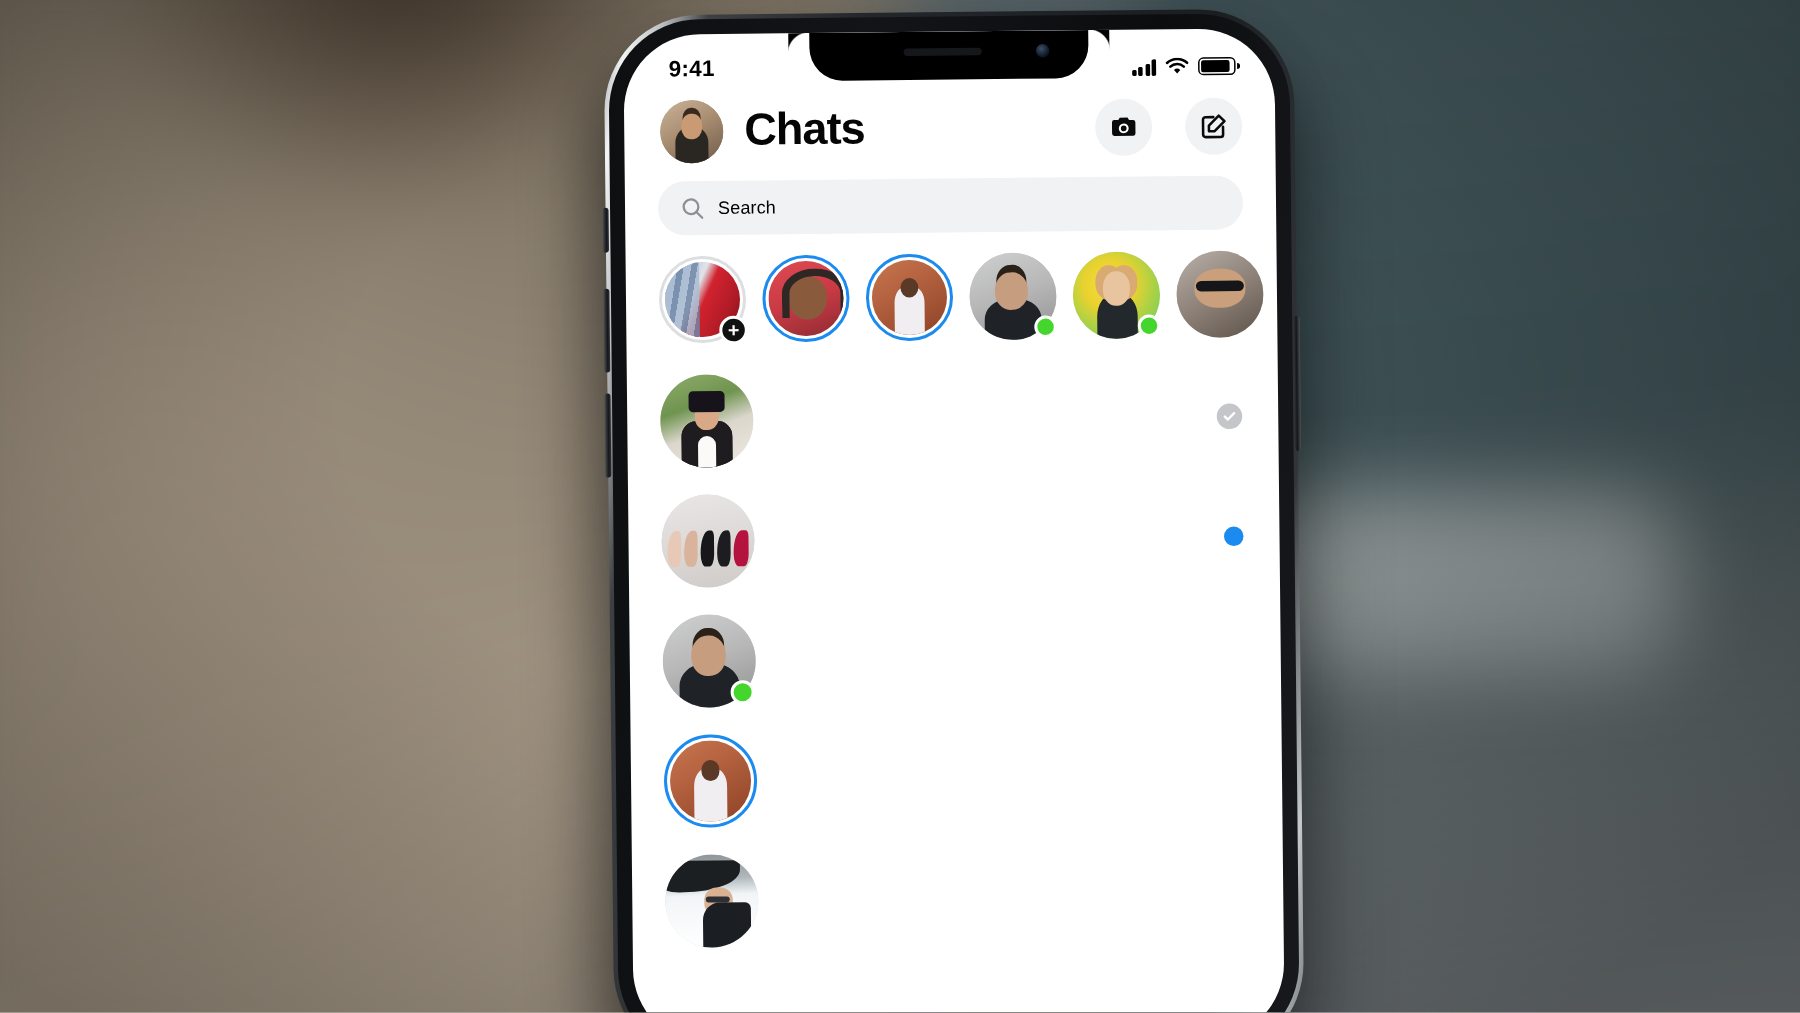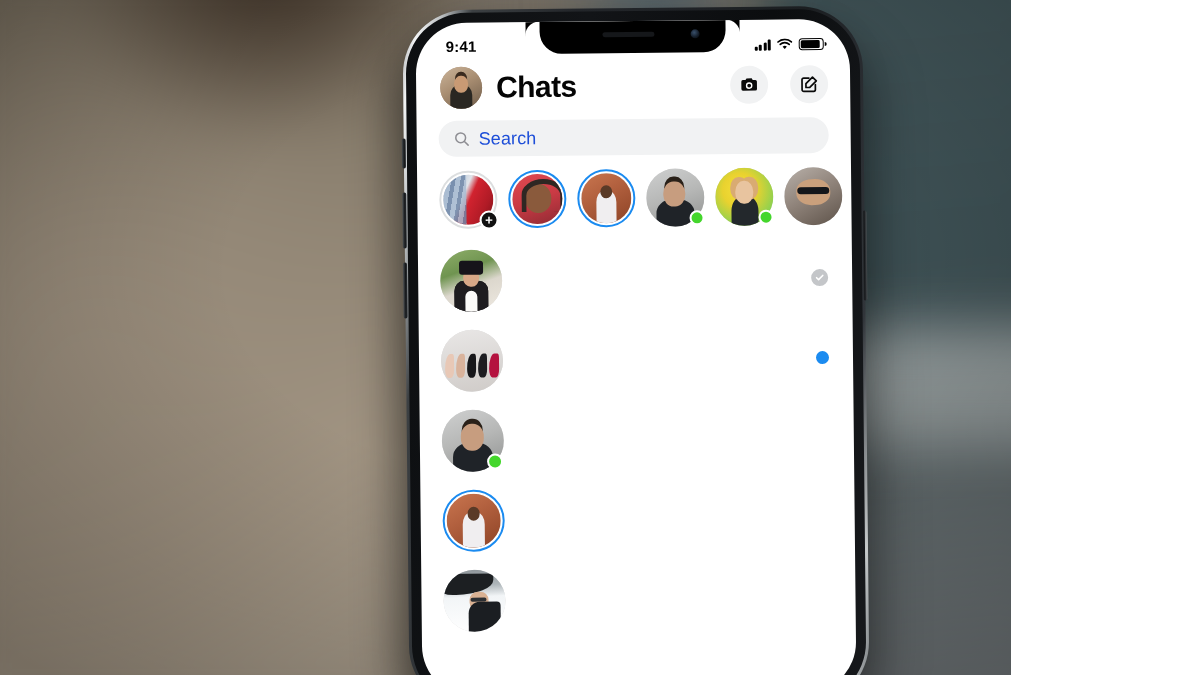--- a/index.html
+++ b/index.html
@@ -13,7 +13,7 @@
   
   #scene {
     position: relative;
-    width: 1011px; height: 675px;
+    width: 1200px; height: 675px;
     background: #7e766a;
     overflow: hidden;
   }

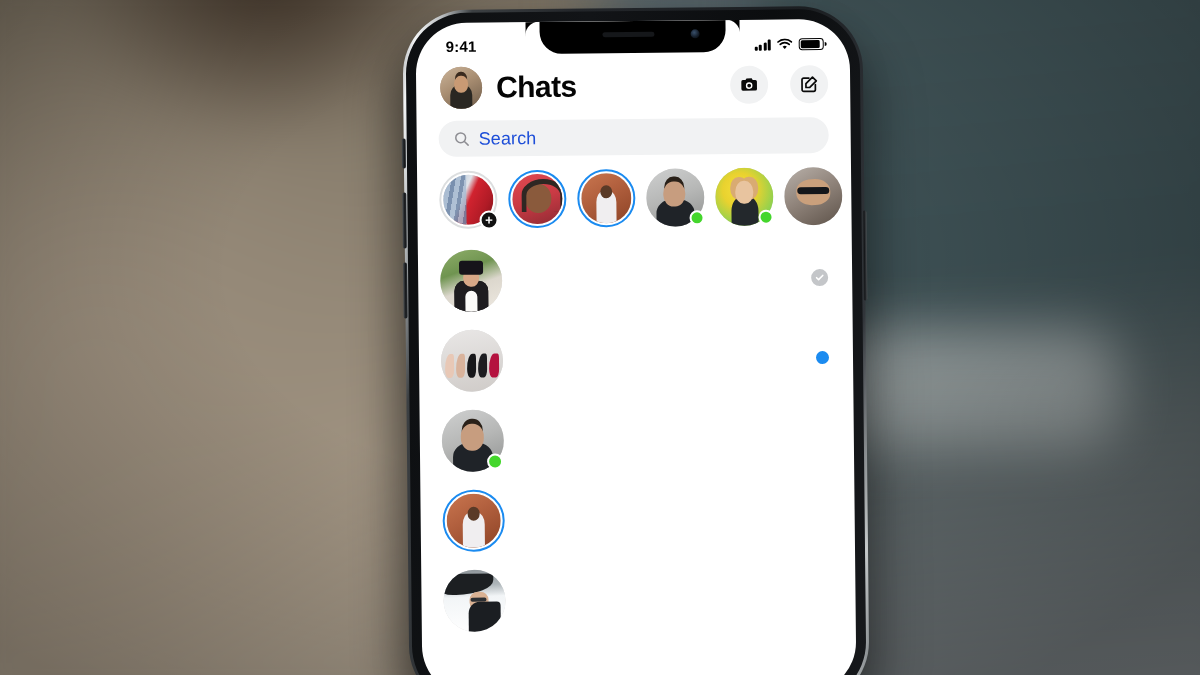--- a/index.html
+++ b/index.html
@@ -167,7 +167,7 @@
     height: 36px; border-radius: 19px; background: #f1f2f3;
     display: flex; align-items: center; gap: 9px; padding: 0 15px;
   }
-  .search-placeholder { font-size: 18px; color: #1d4ed8; letter-spacing: .1px; }
+  .search-placeholder { font-size: 12px; color: #000000; letter-spacing: .1px; }
 
   
   .story-row {

